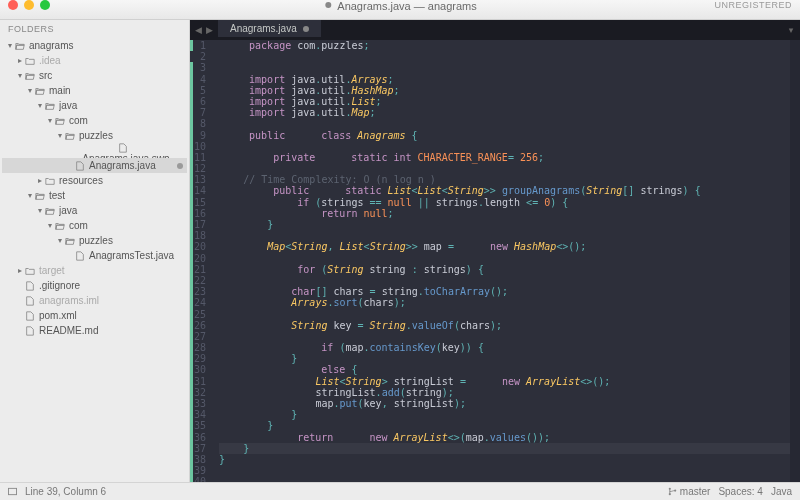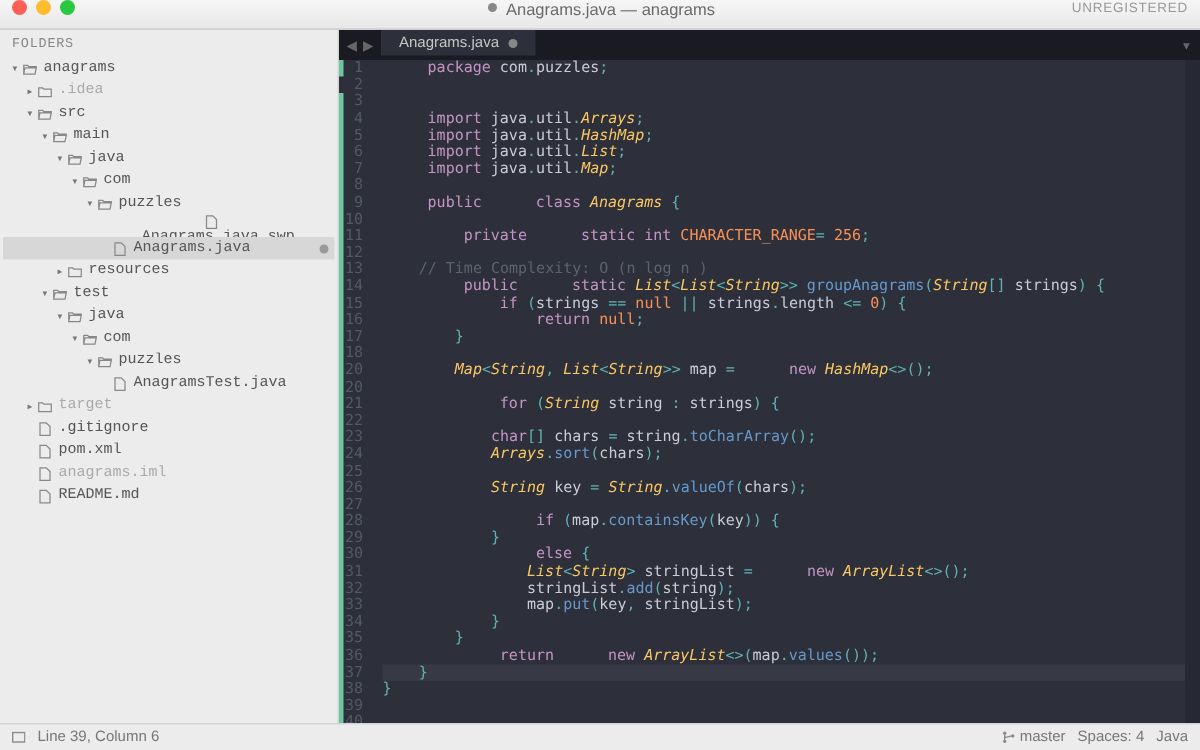--- a/index.html
+++ b/index.html
@@ -19,7 +19,7 @@
   .shell { display:flex; height: 462px; }
 
   
-  .sidebar { width: 226px; background:#ececec; border-right:1px solid #d4d4d4; font-size:10px; color:#555; overflow:hidden;font-family:Liberation Mono, monospace; }
+  .sidebar { width: 190px; background:#ececec; border-right:1px solid #d4d4d4; font-size:10px; color:#555; overflow:hidden; }
   .sidebar-header { padding:4px 8px; font-size:9px; letter-spacing:0.5px; color:#888; }
   .tree { padding: 0 2px; }
   .row { display:flex; align-items:center; height:15px; padding-right:4px; white-space:nowrap; }

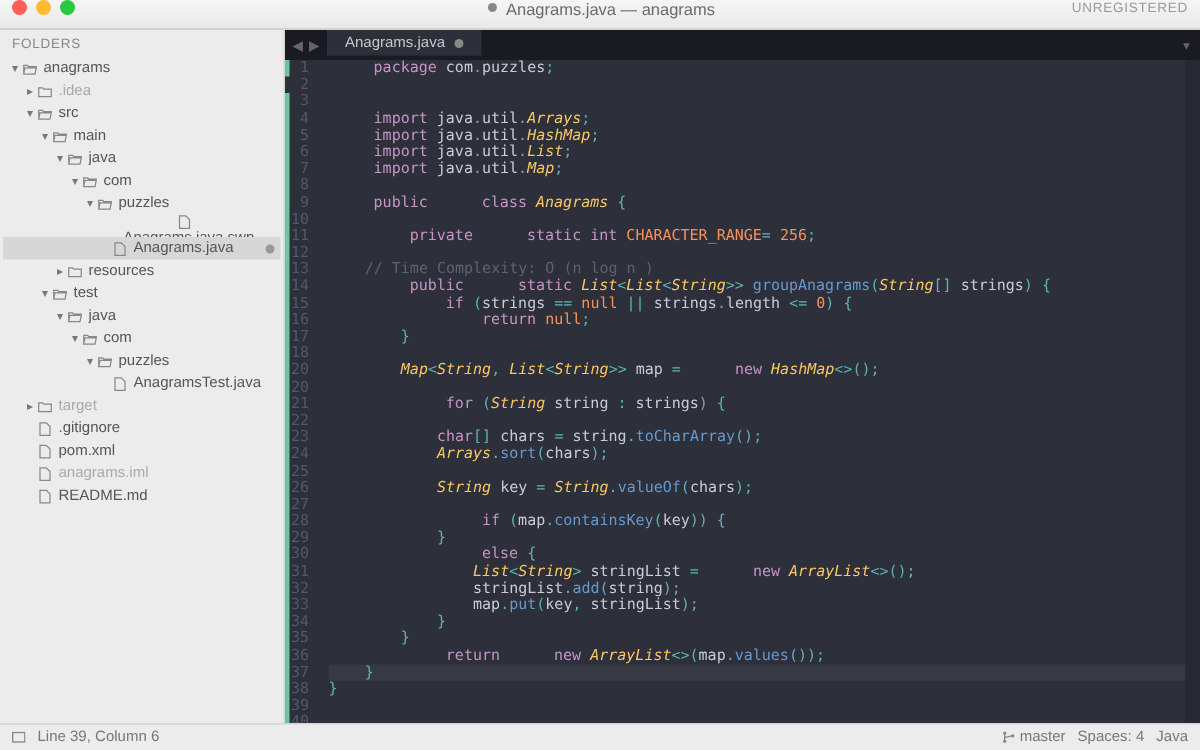--- a/index.html
+++ b/index.html
@@ -242,6 +242,15 @@
           </span>
           <span class="name">.gitignore</span>
         </div>
+        <div class="row dim" style="padding-left: 14px;">
+          <span class="disclosure"></span>
+          <span class="ficon">
+            <svg viewBox="0 0 12 12">
+              <path d="M2 1h5l3 3v7H2z" fill="none" stroke="#888" stroke-width="1"></path>
+            </svg>
+          </span>
+          <span class="name">anagrams.iml</span>
+        </div>
         <div class="row" style="padding-left: 14px;">
           <span class="disclosure"></span>
           <span class="ficon">
@@ -250,15 +259,6 @@
             </svg>
           </span>
           <span class="name">pom.xml</span>
-        </div>
-        <div class="row dim" style="padding-left: 14px;">
-          <span class="disclosure"></span>
-          <span class="ficon">
-            <svg viewBox="0 0 12 12">
-              <path d="M2 1h5l3 3v7H2z" fill="none" stroke="#888" stroke-width="1"></path>
-            </svg>
-          </span>
-          <span class="name">anagrams.iml</span>
         </div>
         <div class="row" style="padding-left: 14px;">
           <span class="disclosure"></span>

